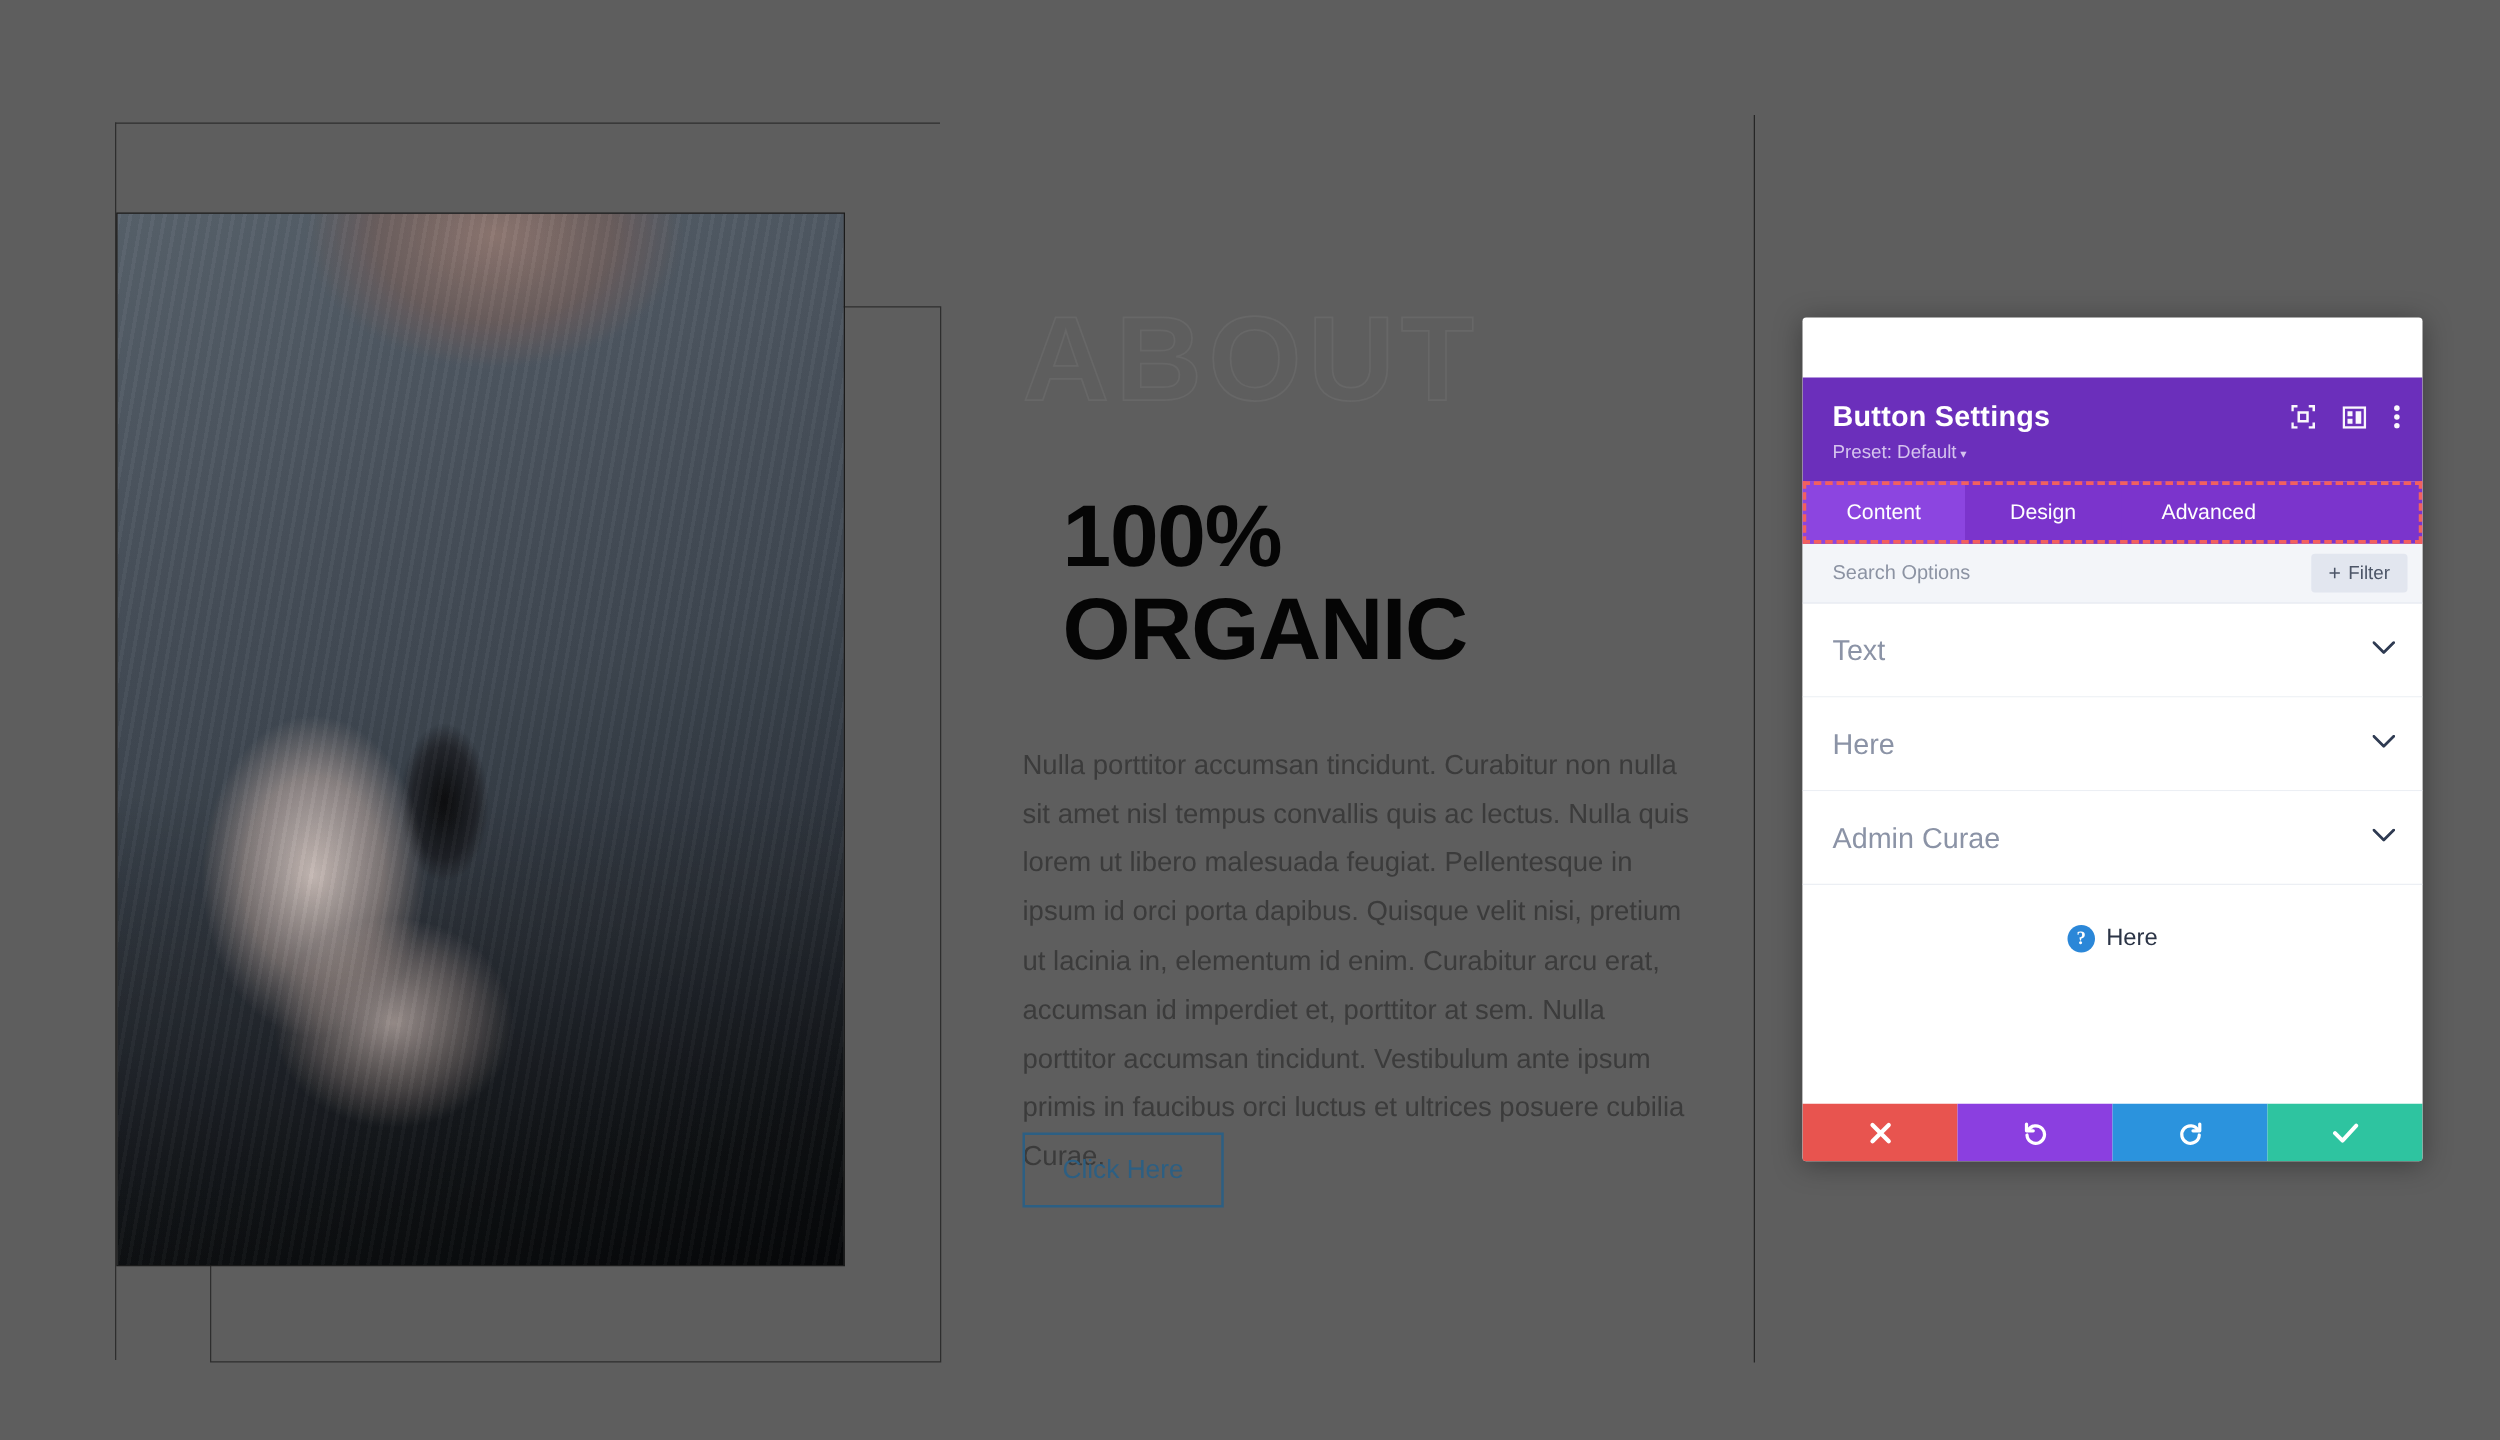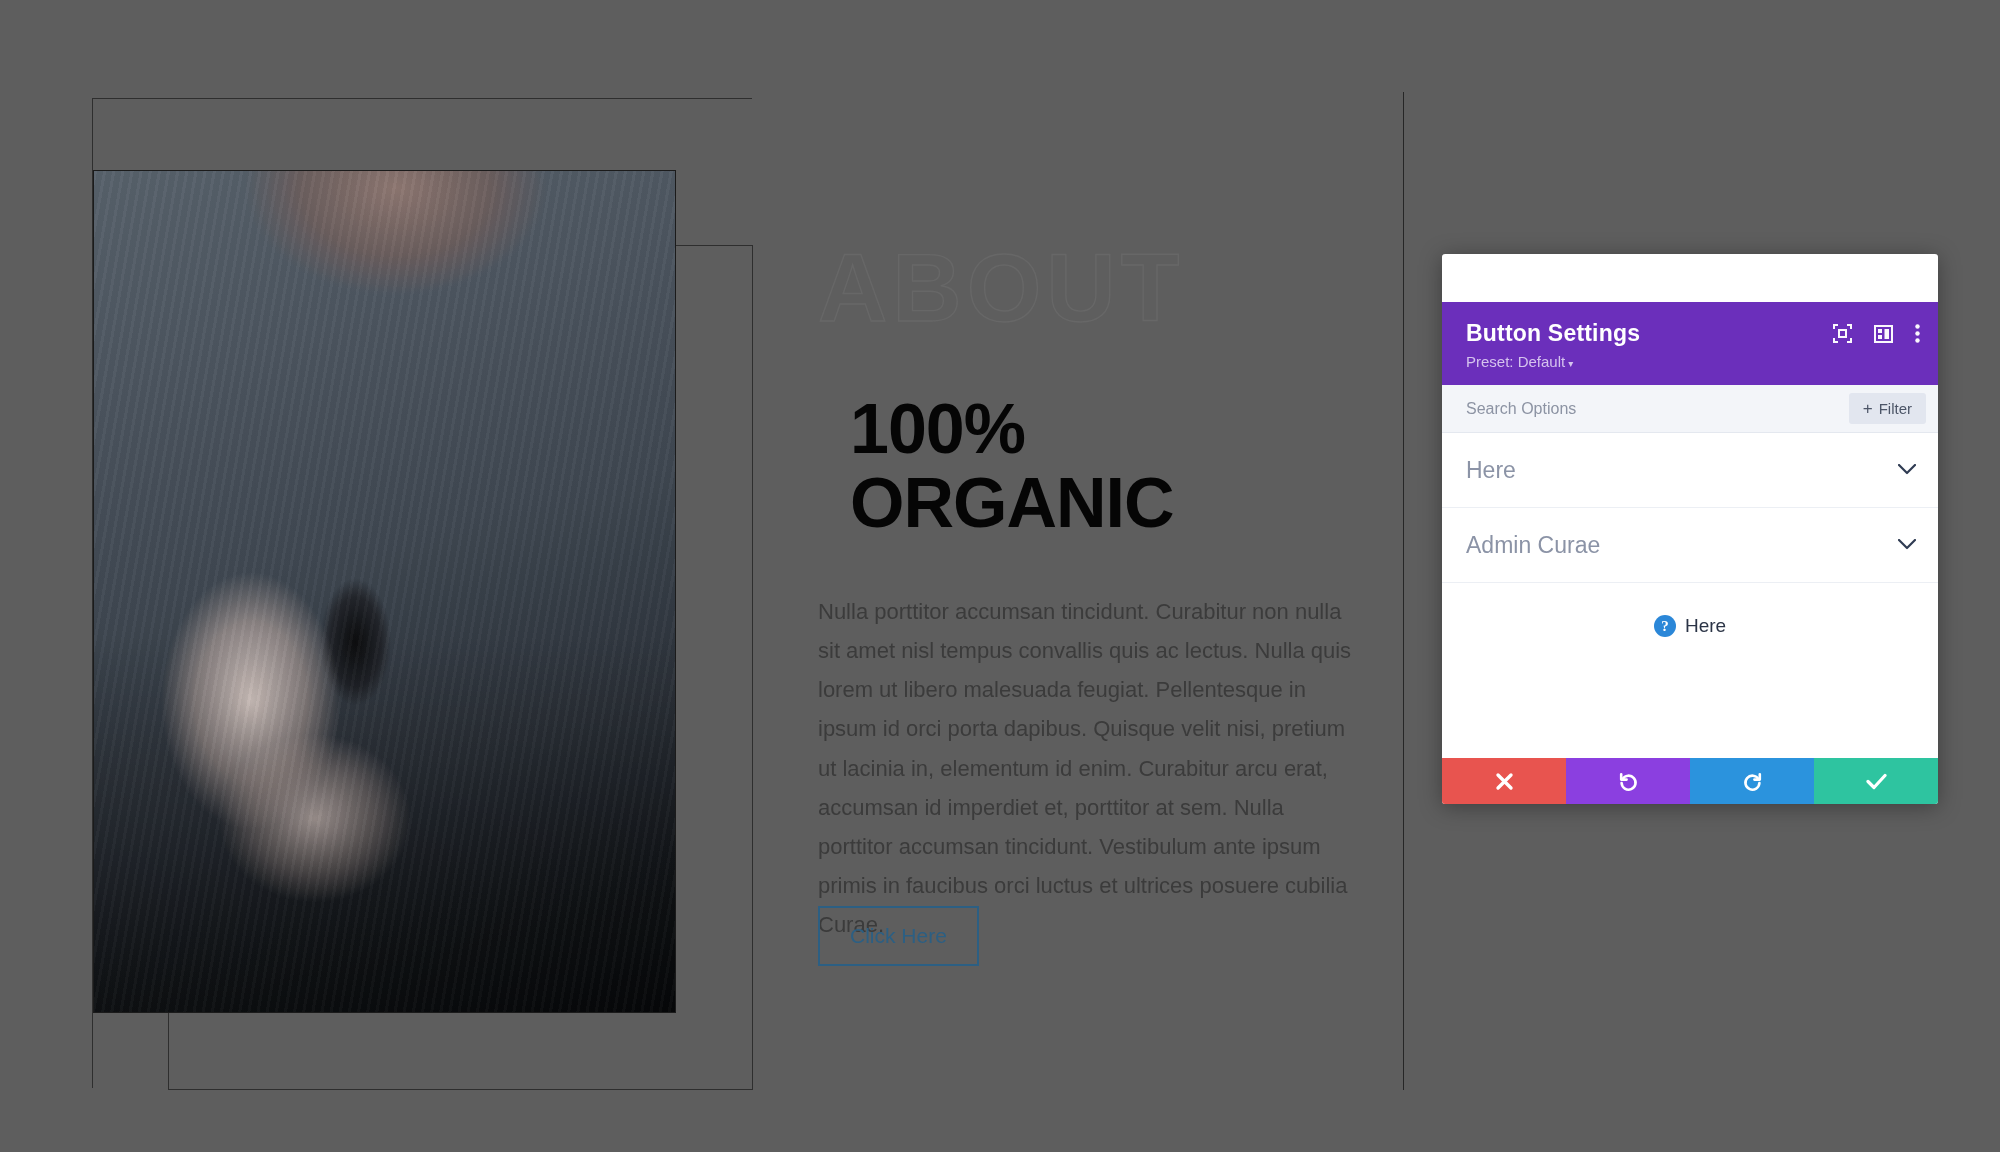--- a/index.html
+++ b/index.html
@@ -214,6 +214,11 @@
     </div>
   </div>
 
+  <div id="tab-strip">
+    <div class="tab active" id="tab-content">Content</div>
+    <div class="tab" id="tab-design">Design</div>
+    <div class="tab" id="tab-advanced">Advanced</div>
+  </div>
 
   <div id="search-row">
     <input id="search-input" type="text" placeholder="Search Options" style="">

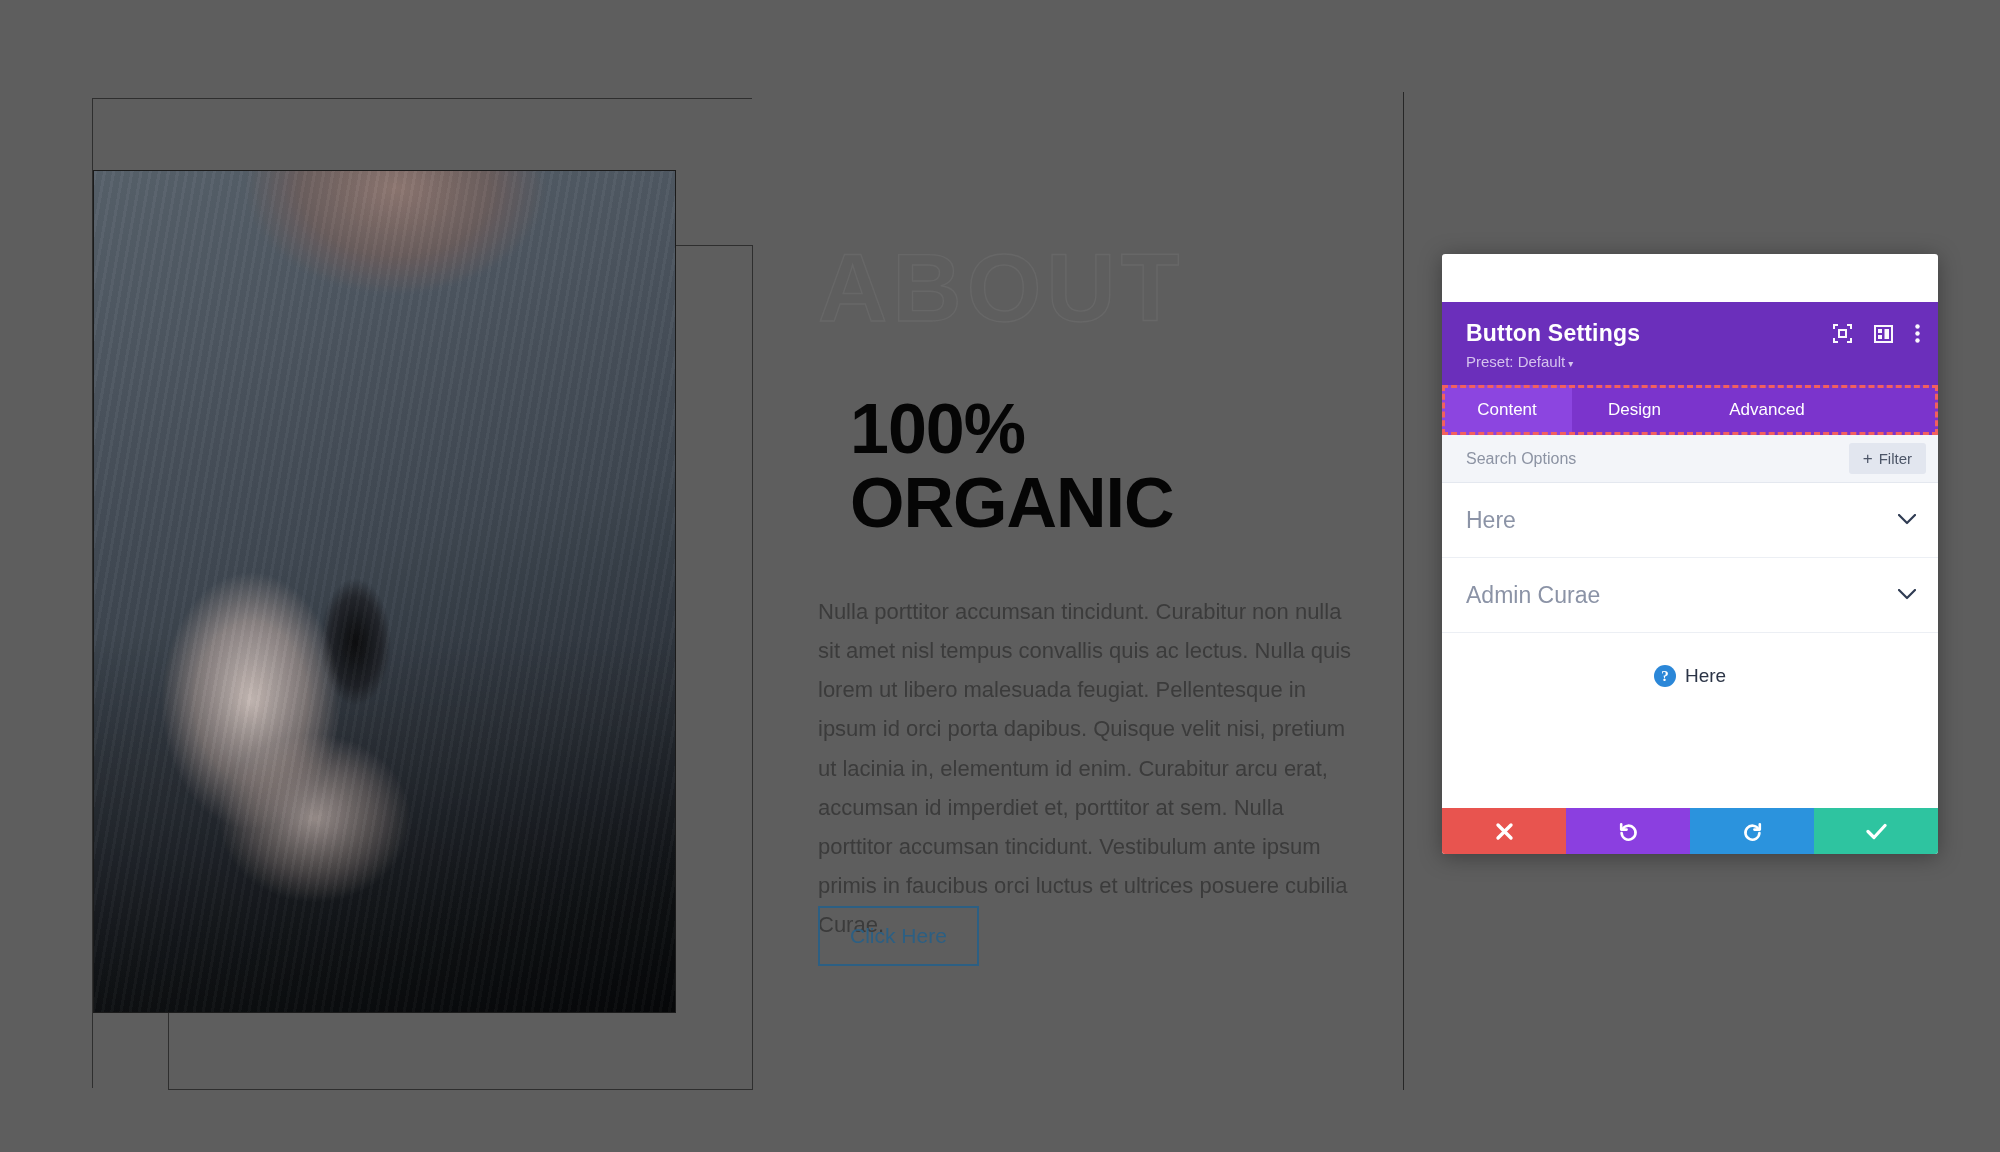--- a/index.html
+++ b/index.html
@@ -230,6 +230,14 @@
 
   <div>
     <div class="accordion-row">
+      <span class="accordion-label">Text</span>
+      <span class="chev">
+        <svg width="18" height="11" viewBox="0 0 18 11">
+            <path d="M1 1l8 8 8-8" fill="none" stroke="#2f3b52" stroke-width="2.2" stroke-linecap="round" stroke-linejoin="round"></path>
+          </svg>
+      </span>
+    </div>
+    <div class="accordion-row">
       <span class="accordion-label">Here</span>
       <span class="chev">
         <svg width="18" height="11" viewBox="0 0 18 11">

